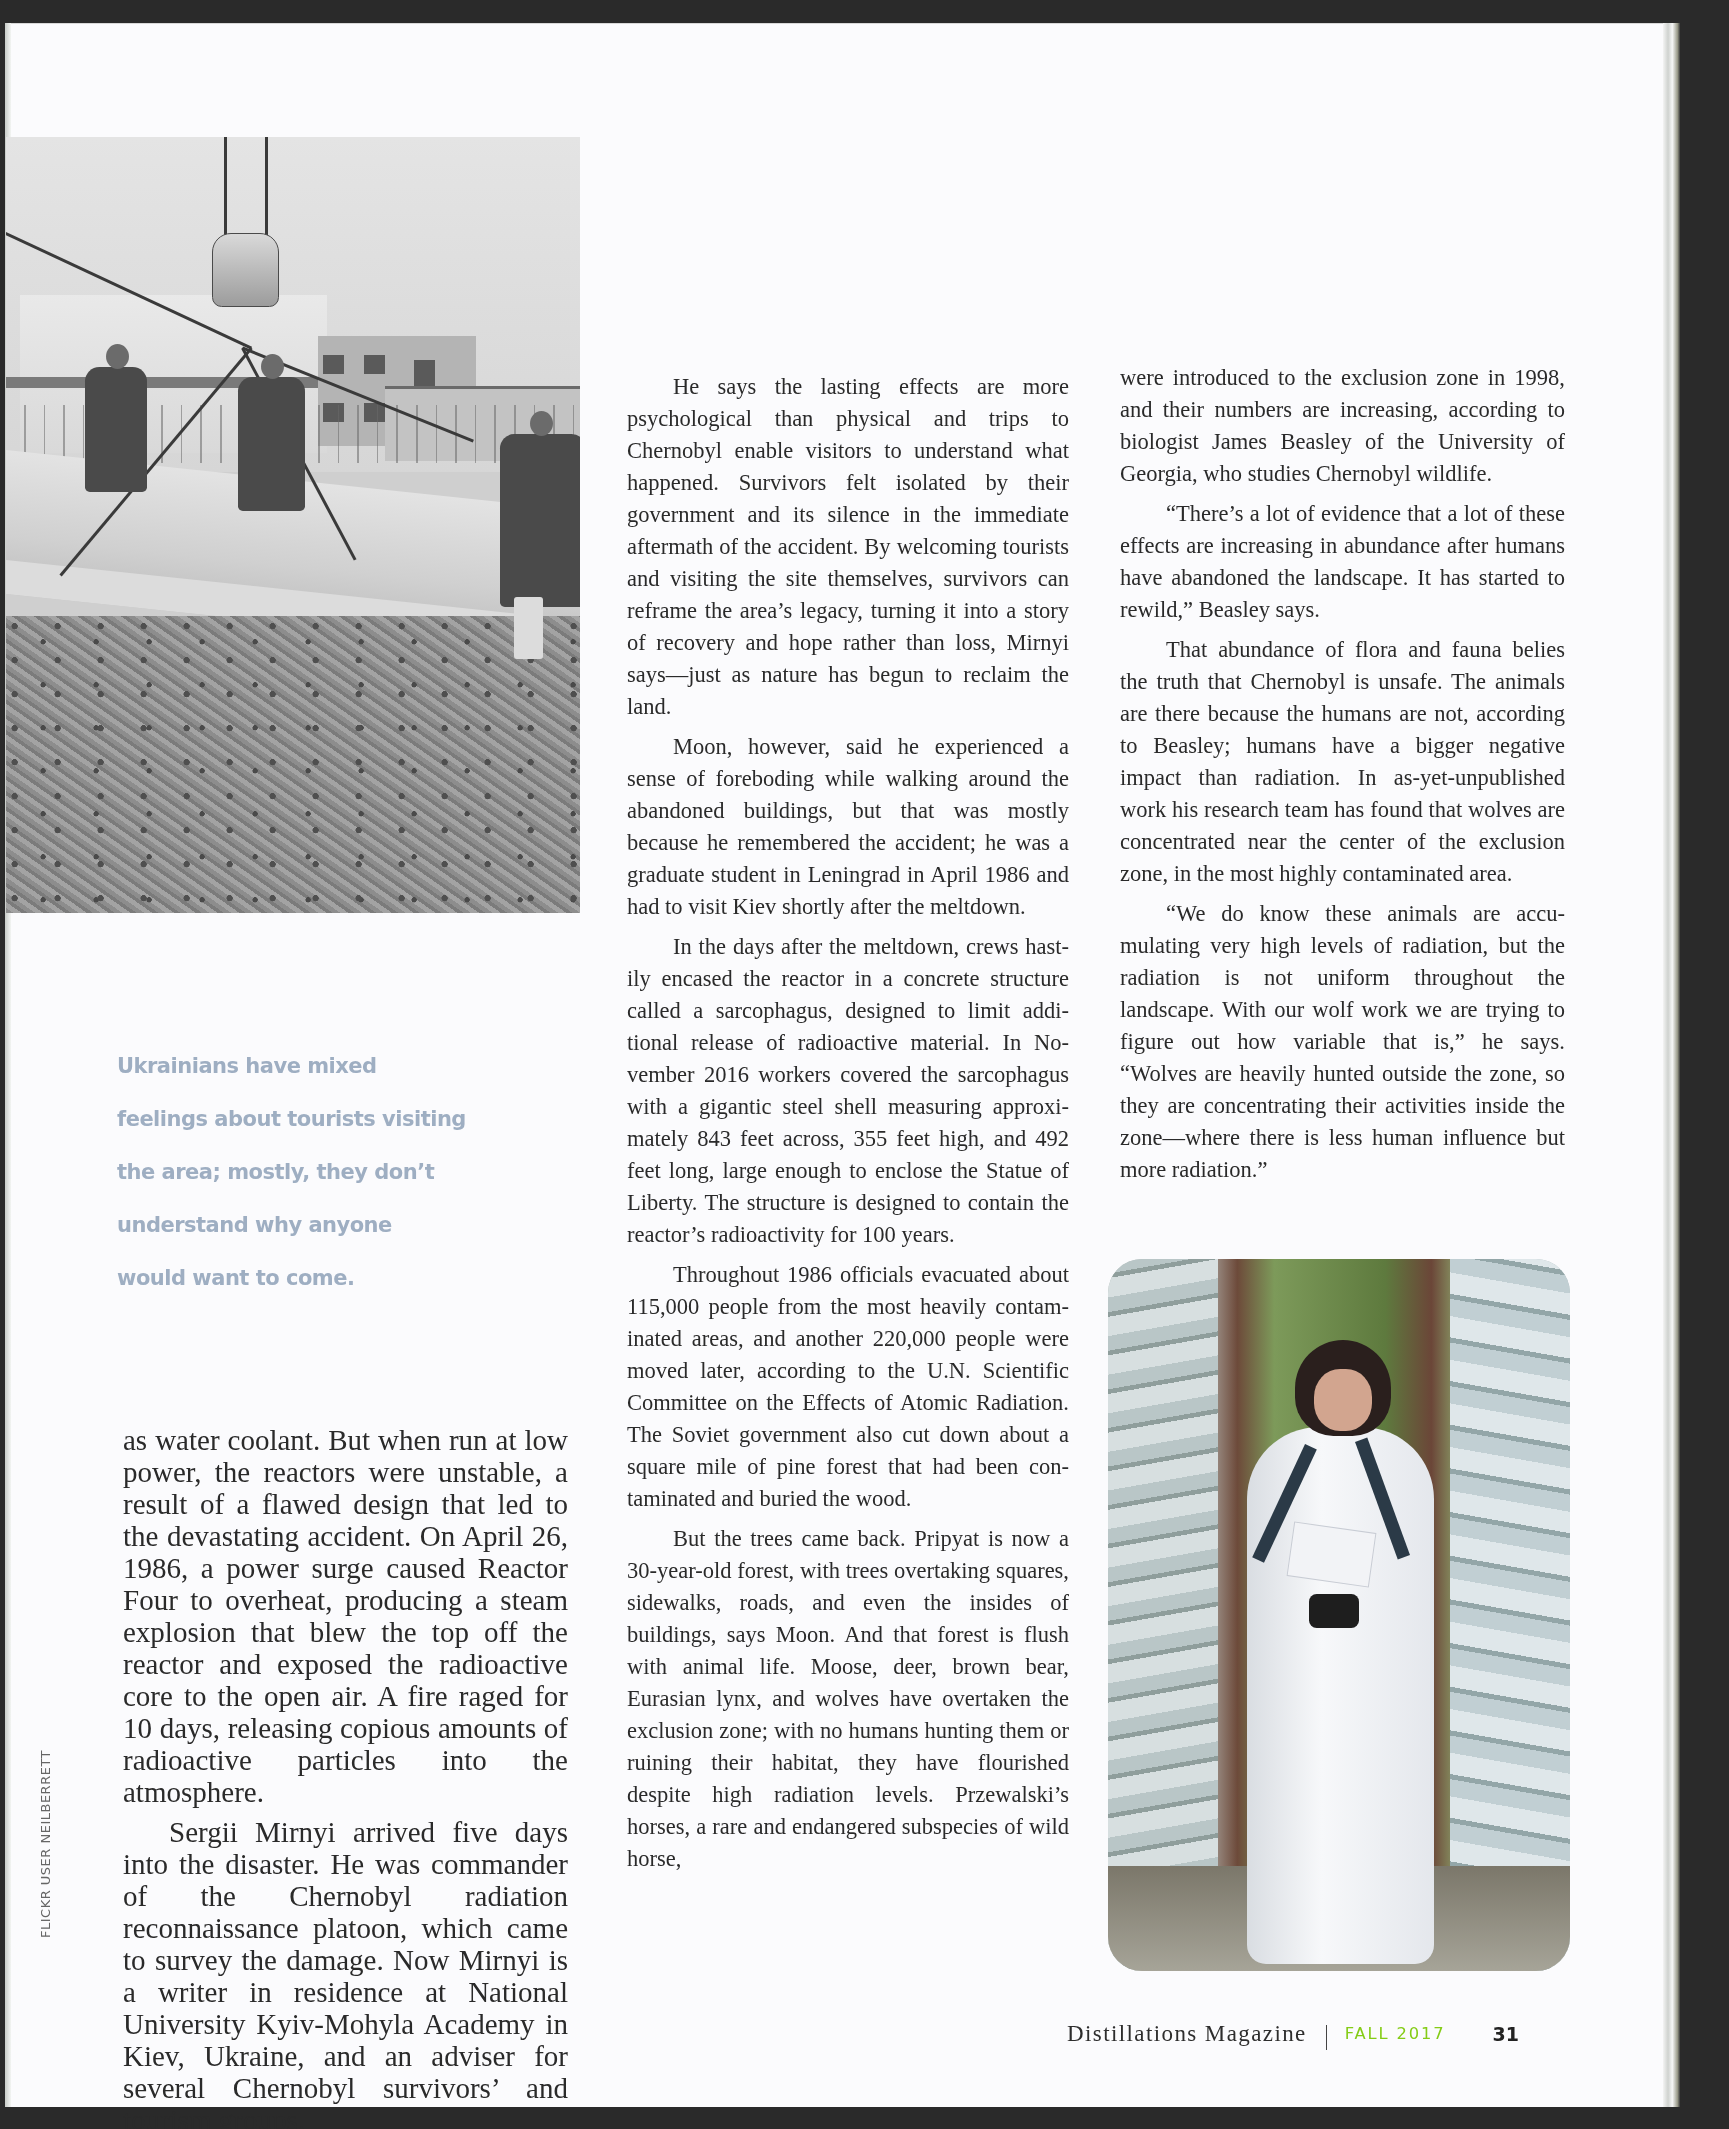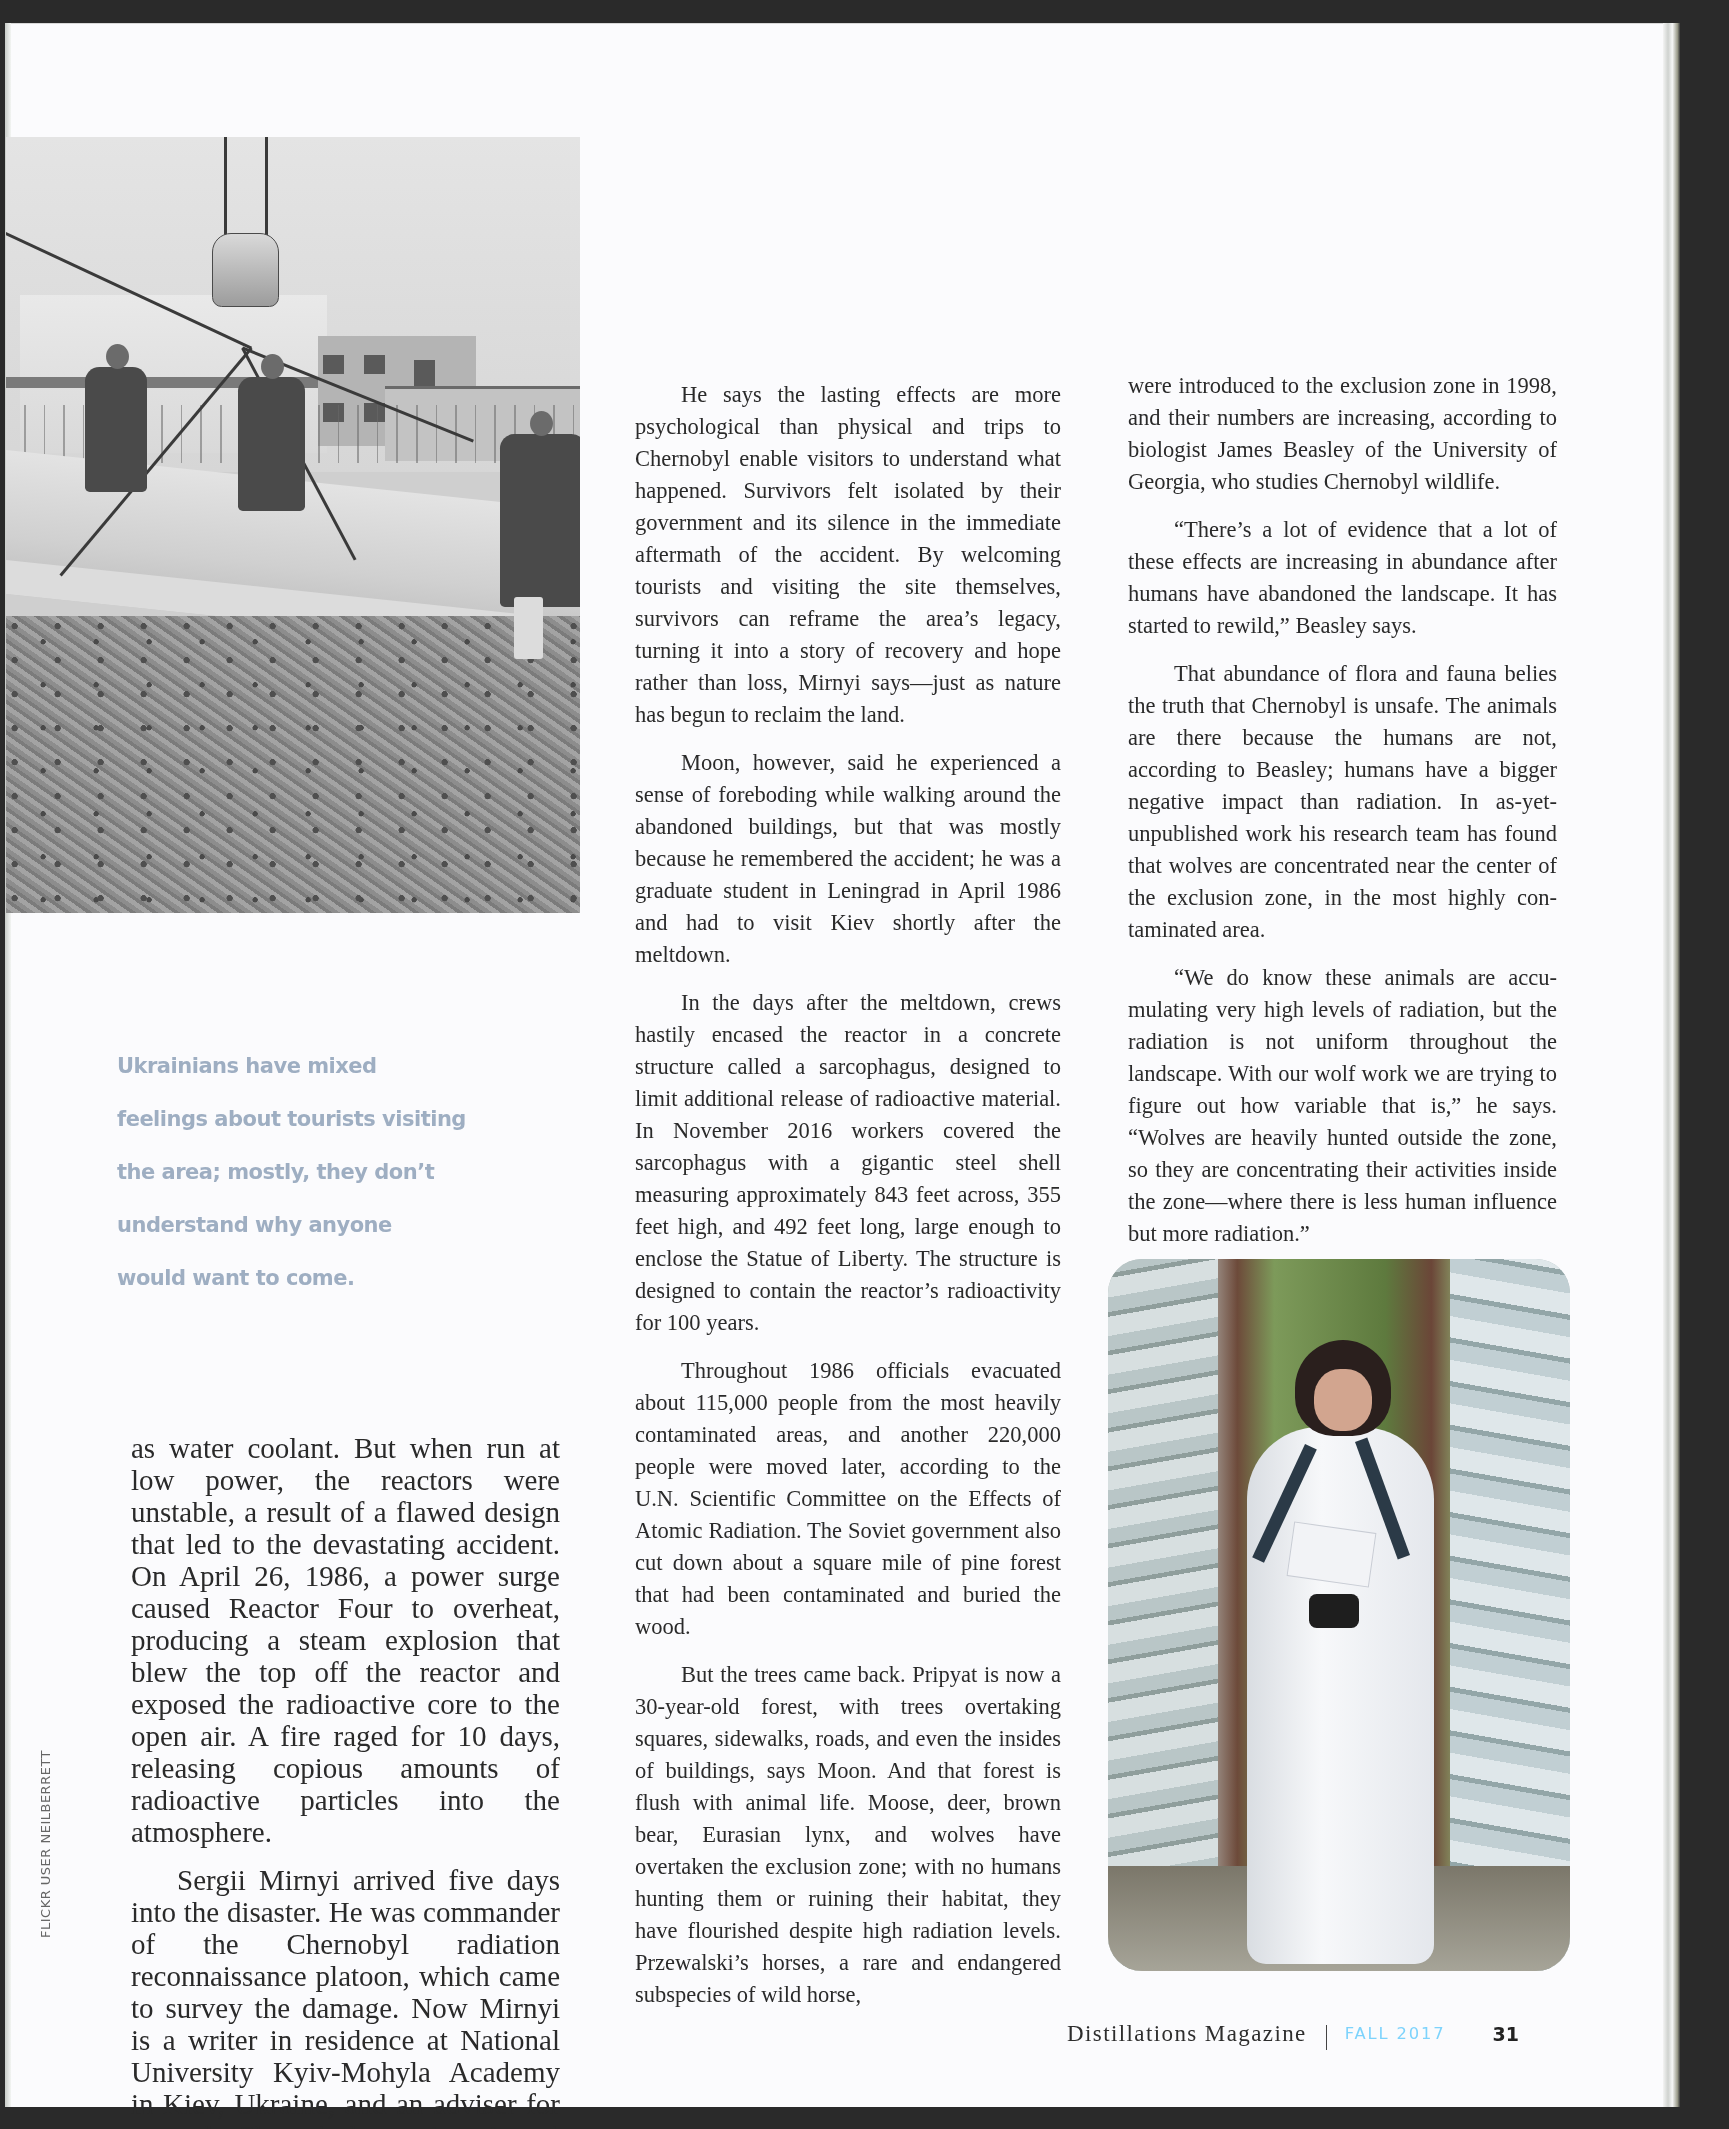--- a/index.html
+++ b/index.html
@@ -65,7 +65,7 @@
     position: absolute; font-size: 22.5px; line-height: 32px; color: #2a2a2a;
     text-align: justify; hyphens: manual;
   }
-  .col p { margin: 16px; text-indent: 0; }
+  .col p { margin: 8px; text-indent: 0; }
   .col p.ind { text-indent: 46px; }
   .col-left { left: 115px; top: 1416px; width: 461px; font-size: 29px; line-height: 32px; }
   .col-mid  { left: 619px; top: 363px; width: 458px; }

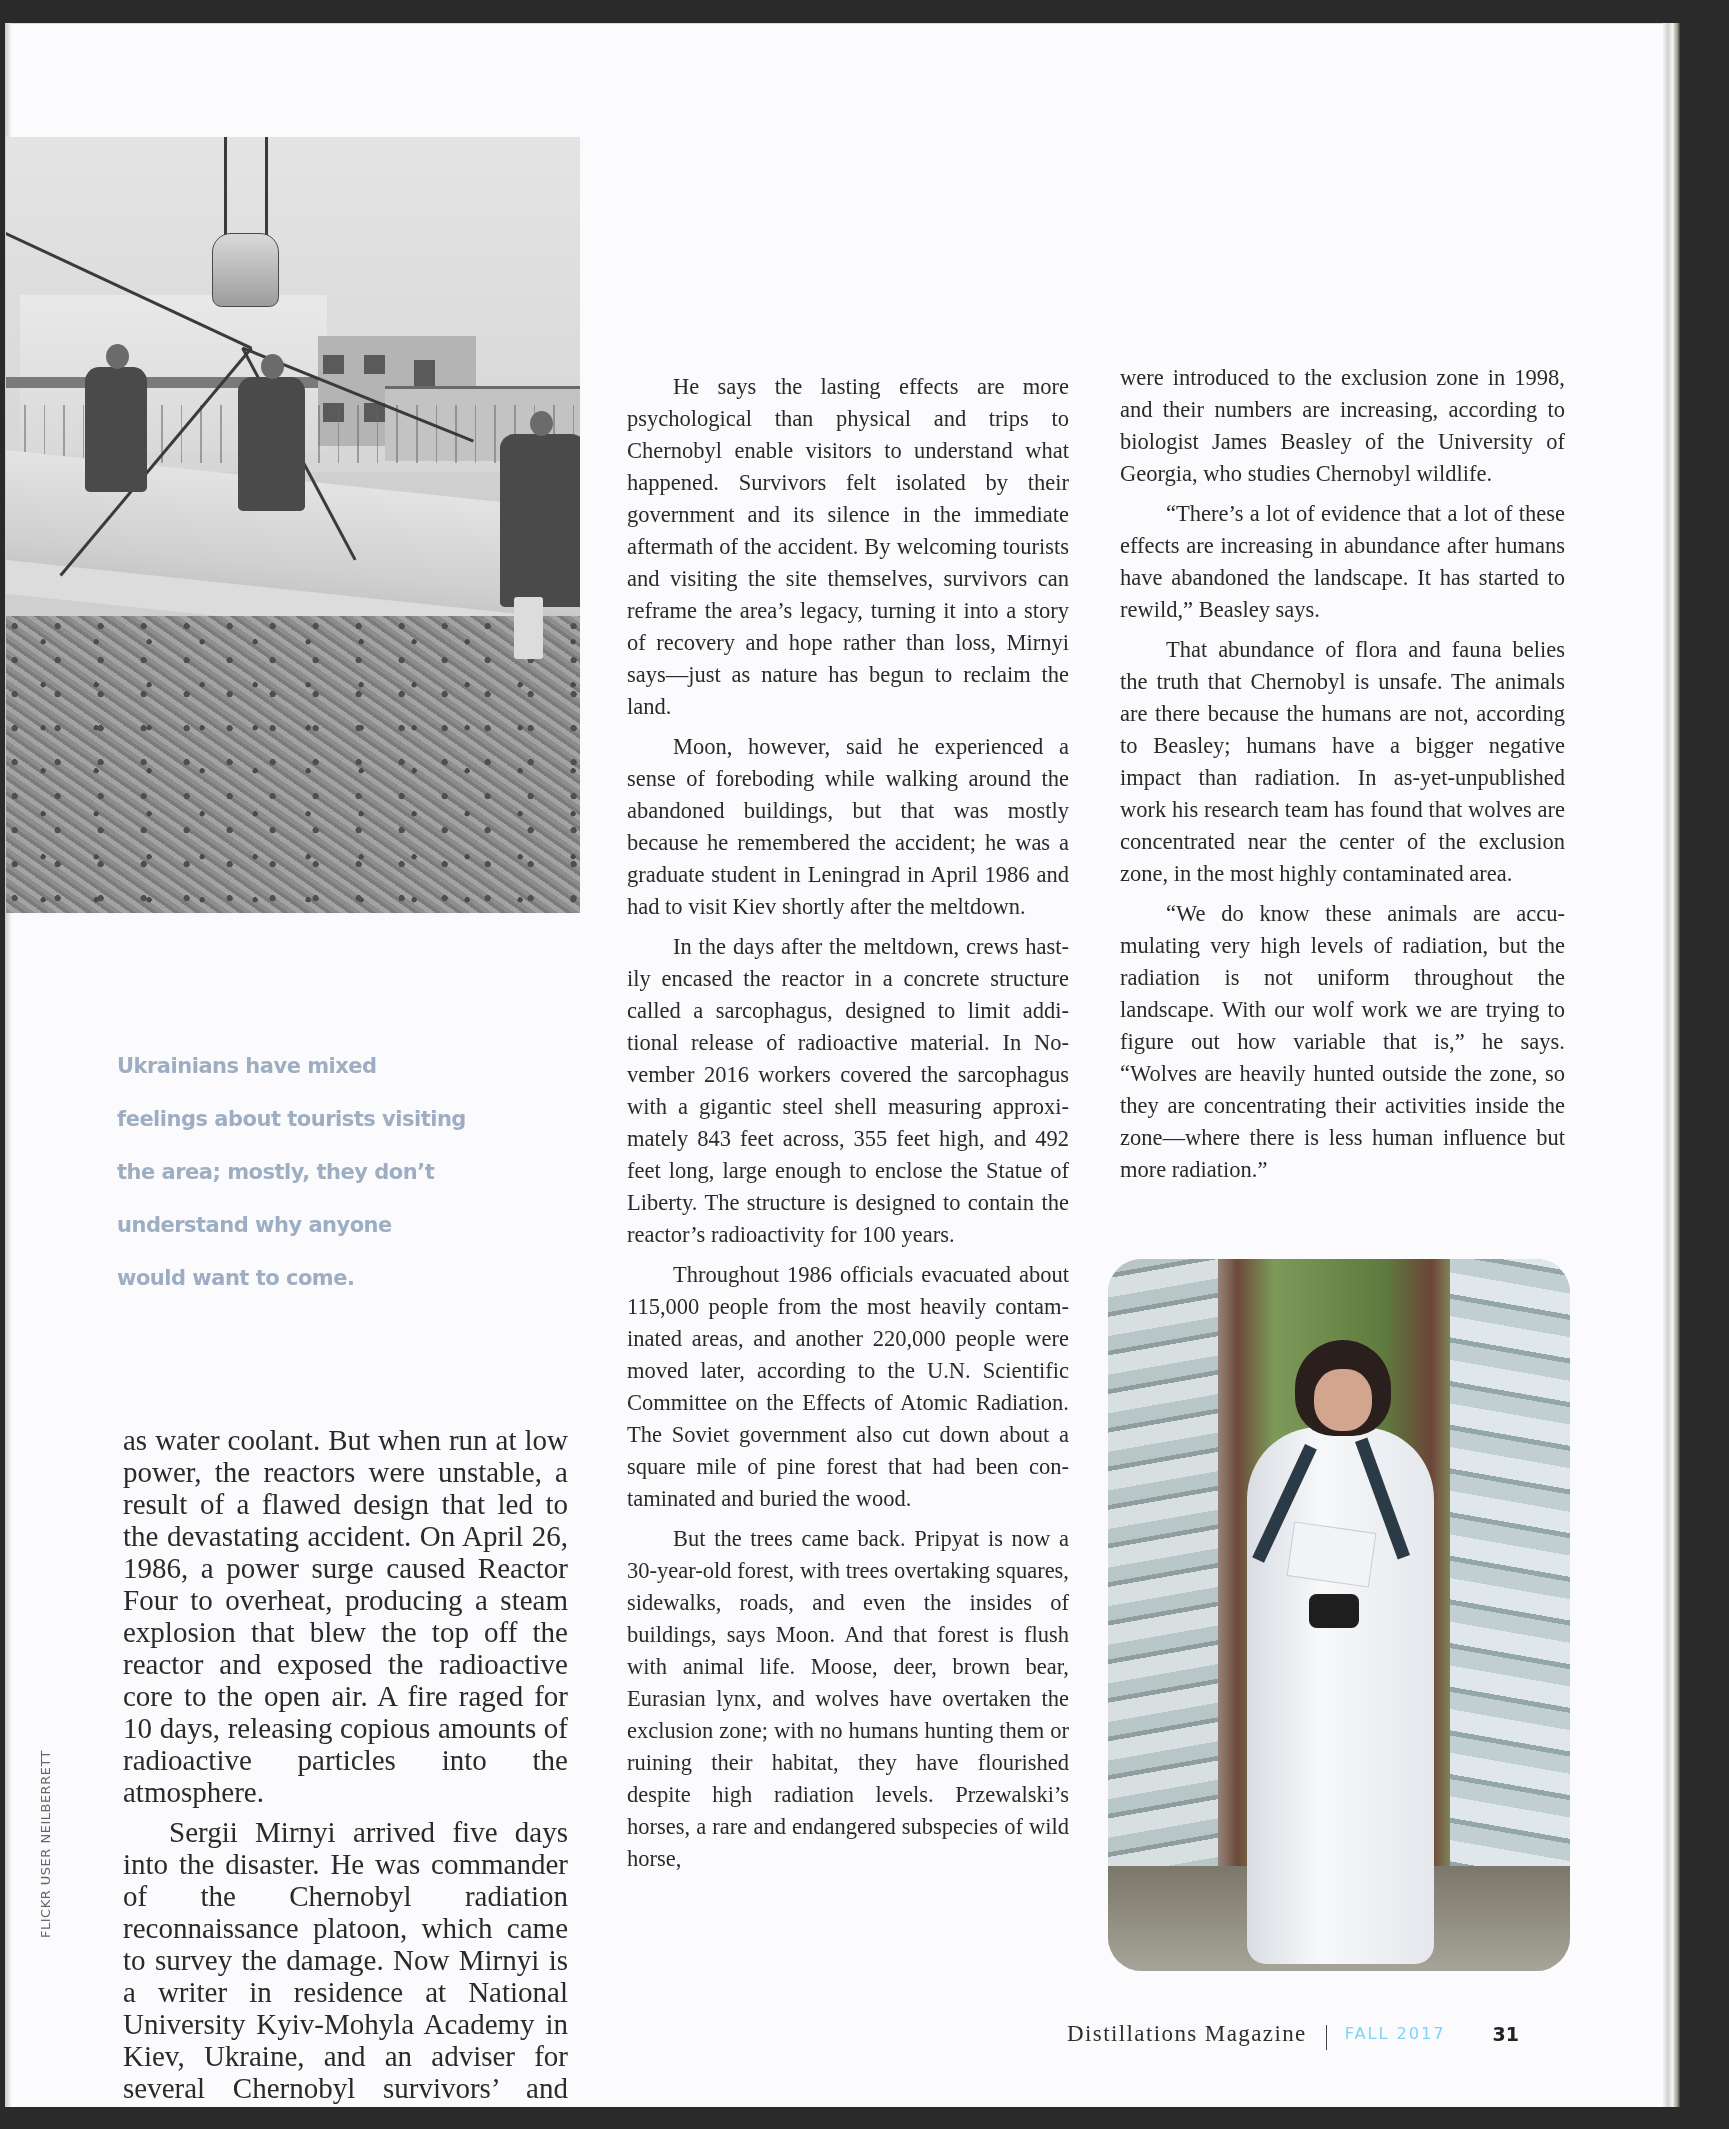--- a/index.html
+++ b/index.html
@@ -106,7 +106,7 @@
   }
   .footer .mag { font-family: "Liberation Serif", serif; font-size: 23px; letter-spacing: 1.4px; color: #2d2d2d; }
   .footer .sep { display:inline-block; width: 1px; height: 25px; background:#444; margin: 0 18px 0 19px; position: relative; top: 3.8px; }
-  .footer .issue { font-family: "DejaVu Sans", sans-serif; font-size: 16.3px; letter-spacing: 1.9px; color:#7dd3fc; }
+  .footer .issue { font-family: "DejaVu Sans", sans-serif; font-size: 16.3px; letter-spacing: 1.9px; color:#84cc16; }
   .footer .num { font-family: "DejaVu Sans", sans-serif; font-weight: bold; font-size: 19px; color:#222; margin-left: 47px; }
 </style>
 </head>

